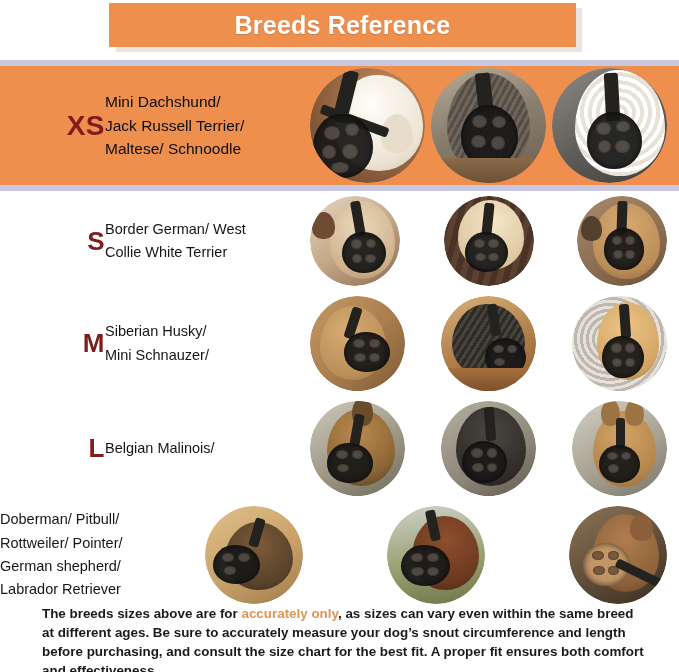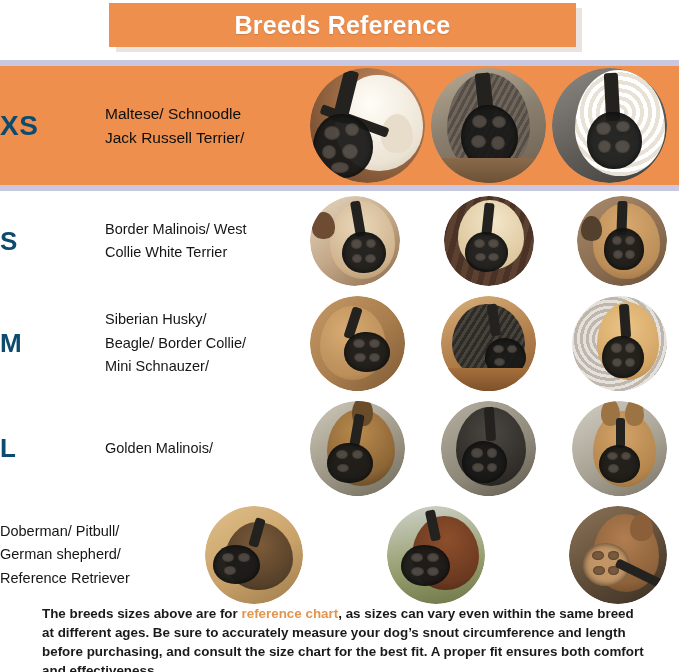--- a/index.html
+++ b/index.html
@@ -192,6 +192,7 @@
   <div class="row row-xs highlight">
     <div class="size-cell">XS</div>
     <div class="breeds-cell">
+      <div>Mini Dachshund/</div>
       <div>Maltese/ Schnoodle</div>
       <div>Jack Russell Terrier/</div>
     </div>

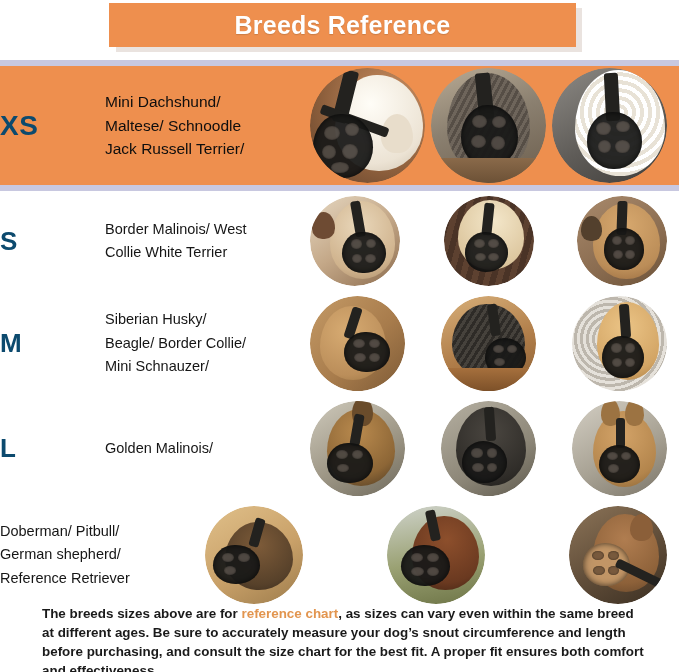--- a/index.html
+++ b/index.html
@@ -81,10 +81,10 @@
   .size-cell {
     width: 105px;
     flex: 0 0 105px;
-    text-align: left;
+    text-align: right;
     font-size: 26px;
     font-weight: bold;
-    color: #0c4a6e;
+    color: #7f1d1d;
     letter-spacing: .5px;
   }
   .breeds-cell {

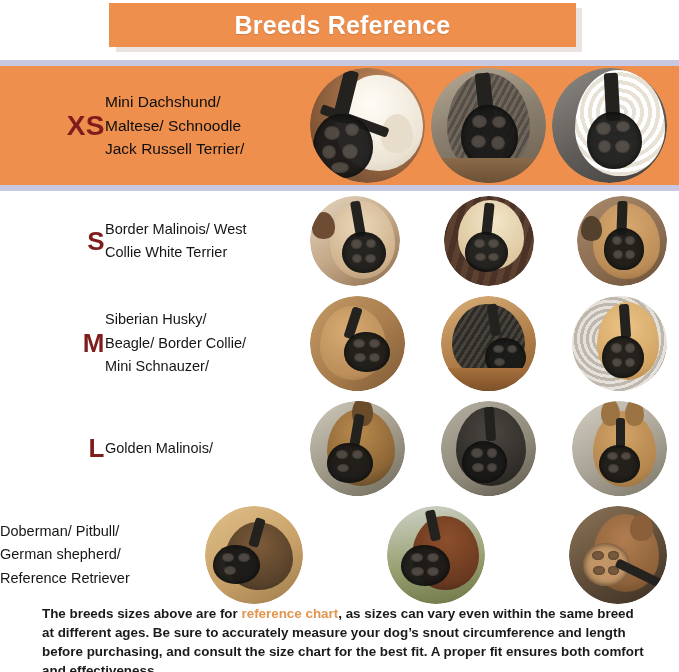--- a/index.html
+++ b/index.html
@@ -193,8 +193,8 @@
     <div class="size-cell">XS</div>
     <div class="breeds-cell">
       <div>Mini Dachshund/</div>
+      <div>Jack Russell Terrier/</div>
       <div>Maltese/ Schnoodle</div>
-      <div>Jack Russell Terrier/</div>
     </div>
     <div class="photos-cell">
       <div class="photo" style="width:115px;height:115px;">

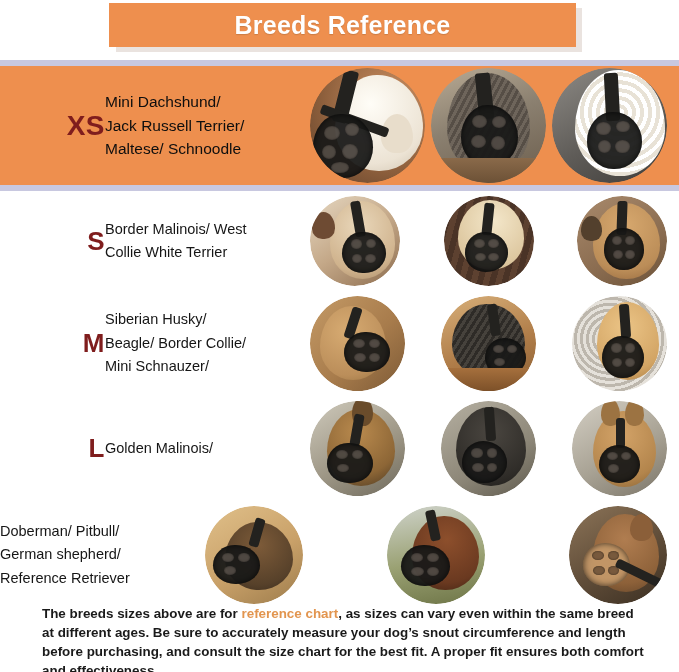--- a/index.html
+++ b/index.html
@@ -240,7 +240,7 @@
   <div class="row row-s">
     <div class="size-cell">S</div>
     <div class="breeds-cell">
-      <div>Border Malinois/ West</div>
+      <div>Border German/ West</div>
       <div>Collie White Terrier</div>
     </div>
     <div class="photos-cell">

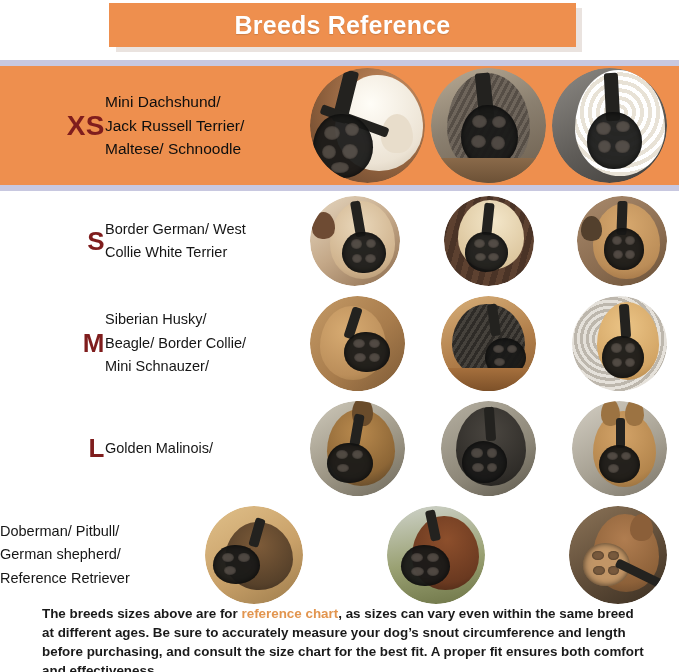--- a/index.html
+++ b/index.html
@@ -286,7 +286,6 @@
     <div class="size-cell">M</div>
     <div class="breeds-cell">
       <div>Siberian Husky/</div>
-      <div>Beagle/ Border Collie/</div>
       <div>Mini Schnauzer/</div>
     </div>
     <div class="photos-cell">

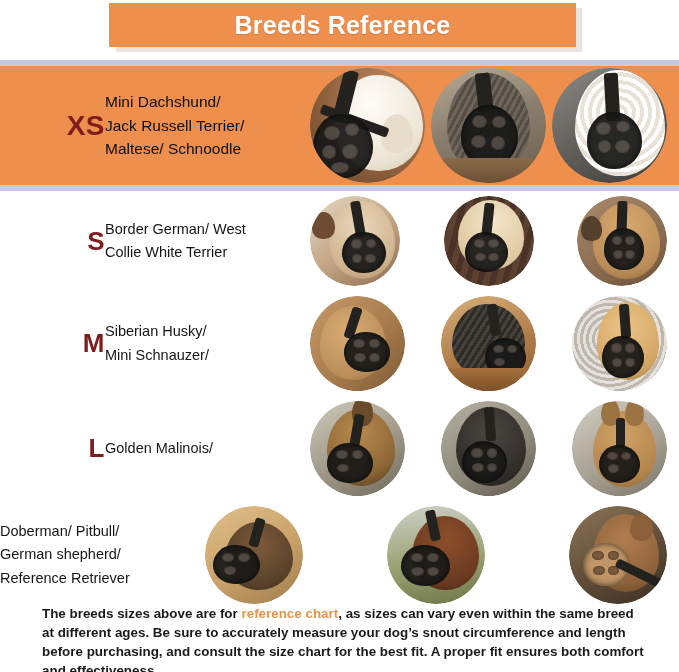--- a/index.html
+++ b/index.html
@@ -328,7 +328,7 @@
   <div class="row row-l">
     <div class="size-cell">L</div>
     <div class="breeds-cell">
-      <div>Golden Malinois/</div>
+      <div>Belgian Malinois/</div>
     </div>
     <div class="photos-cell">
       <div class="photo" style="width:95px;height:95px;">

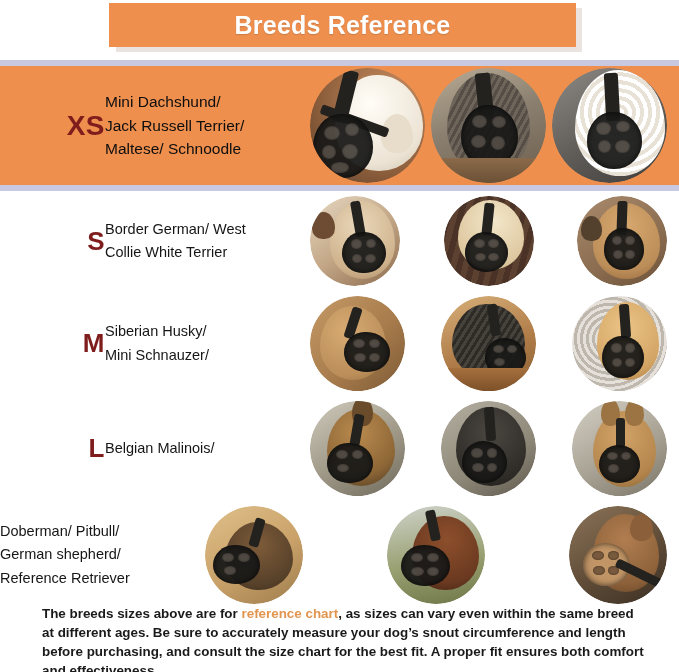--- a/index.html
+++ b/index.html
@@ -371,6 +371,7 @@
   <div class="row row-xl">
     <div class="breeds-cell">
       <div>Doberman/ Pitbull/</div>
+      <div>Rottweiler/ Pointer/</div>
       <div>German shepherd/</div>
       <div>Reference Retriever</div>
     </div>

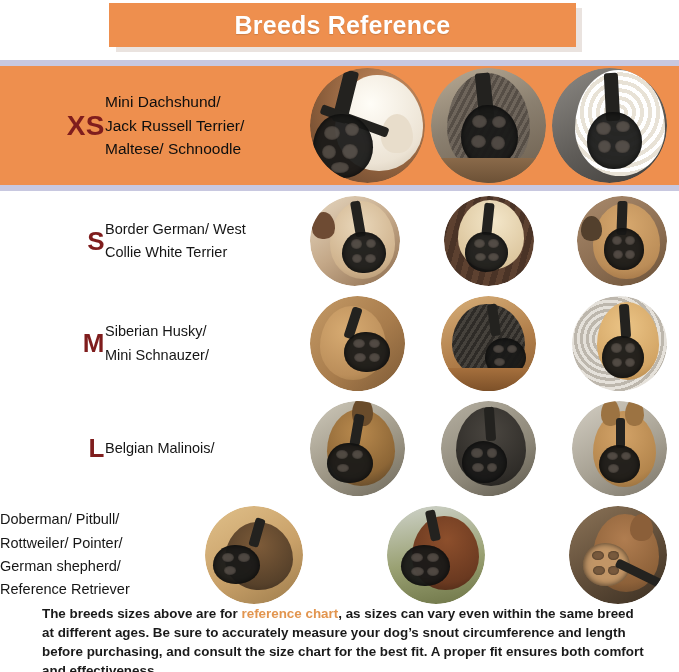--- a/index.html
+++ b/index.html
@@ -373,7 +373,7 @@
       <div>Doberman/ Pitbull/</div>
       <div>Rottweiler/ Pointer/</div>
       <div>German shepherd/</div>
-      <div>Reference Retriever</div>
+      <div>Labrador Retriever</div>
     </div>
     <div class="photos-cell">
       <div class="photo" style="width:98px;height:98px;">

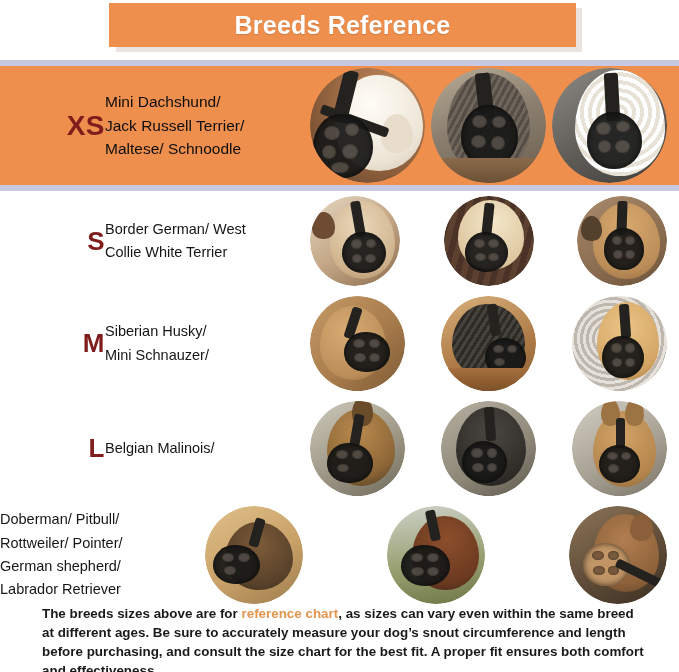--- a/index.html
+++ b/index.html
@@ -414,6 +414,6 @@
 
 </div>
 
-<div class="footer"><span>The breeds sizes above are for </span><span class="hl">reference chart</span><span>, as sizes can vary even within the same breed at different ages. Be sure to accurately measure your dog’s snout circumference and length before purchasing, and consult the size chart for the best fit. A proper fit ensures both comfort and effectiveness.</span></div>
+<div class="footer"><span>The breeds sizes above are for </span><span class="hl">accurately only</span><span>, as sizes can vary even within the same breed at different ages. Be sure to accurately measure your dog’s snout circumference and length before purchasing, and consult the size chart for the best fit. A proper fit ensures both comfort and effectiveness.</span></div>
 
 </body></html>

